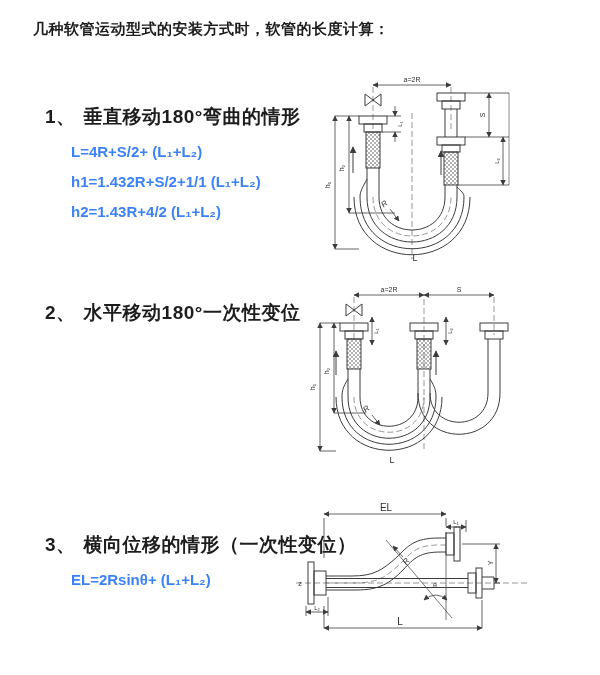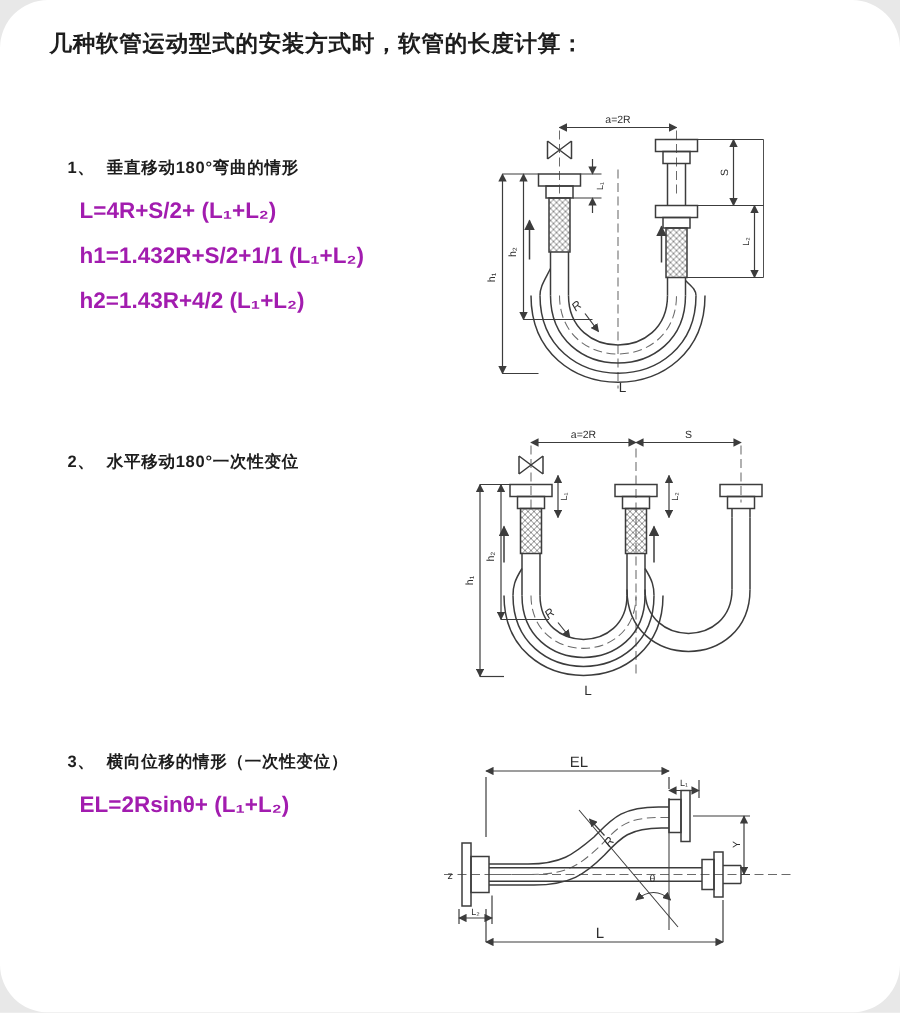--- a/index.html
+++ b/index.html
@@ -6,7 +6,7 @@
   .page{
     position:relative;width:600px;height:675px;background:#ffffff;
     font-family:"Liberation Sans","DejaVu Sans",sans-serif;color:#222;
-    overflow:hidden;margin:0 auto;border-radius:32px;
+    overflow:hidden;margin:0 auto;
   }
   .title{
     position:absolute;left:33px;top:20px;

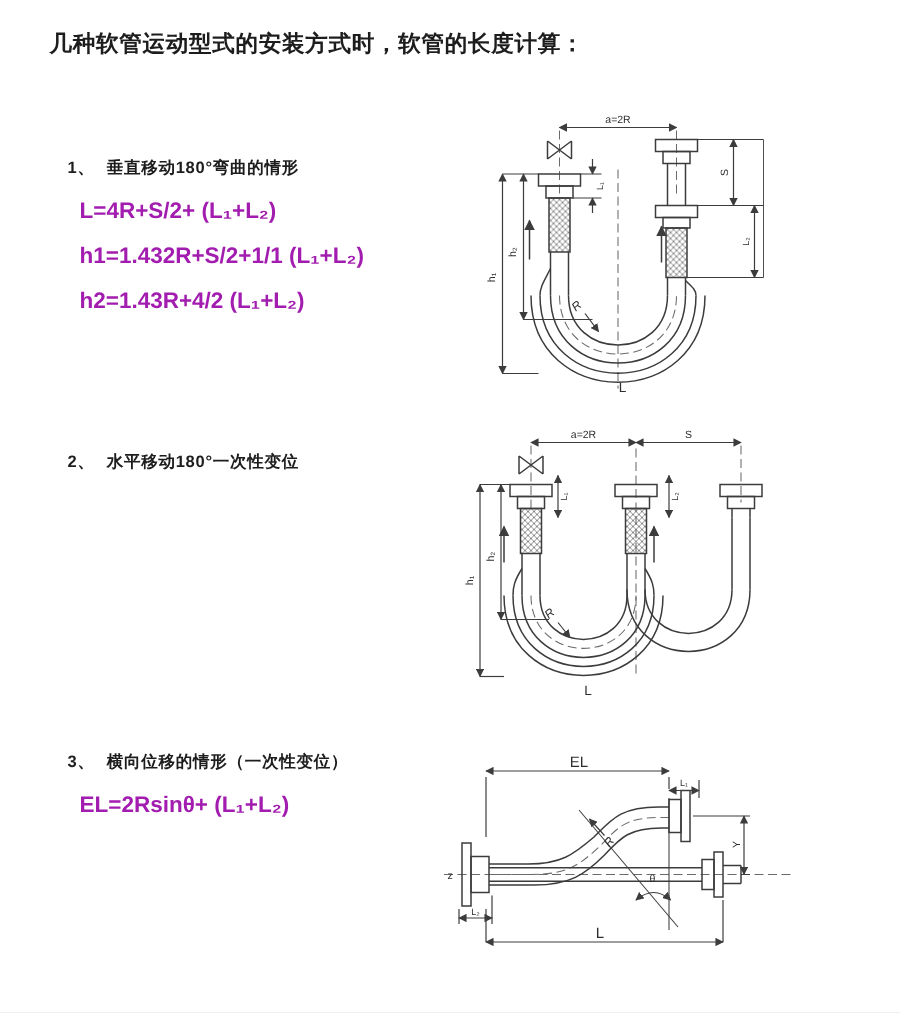--- a/index.html
+++ b/index.html
@@ -13,7 +13,7 @@
     font-size:15px;font-weight:bold;letter-spacing:0.5px;color:#1d1d1d;
   }
   .section{position:absolute;left:45px;}
-  .sec-heading{font-size:11px;font-weight:bold;letter-spacing:0.5px;color:#1d1d1d;white-space:nowrap;}
+  .sec-heading{font-size:19px;font-weight:bold;letter-spacing:0.5px;color:#1d1d1d;white-space:nowrap;}
   .sec-heading .num{margin-right:8px;}
   .formulas{margin-top:7px;margin-left:8px;font-size:15px;font-weight:bold;color:#a21caf;}
   .formula{line-height:30px;white-space:nowrap;}

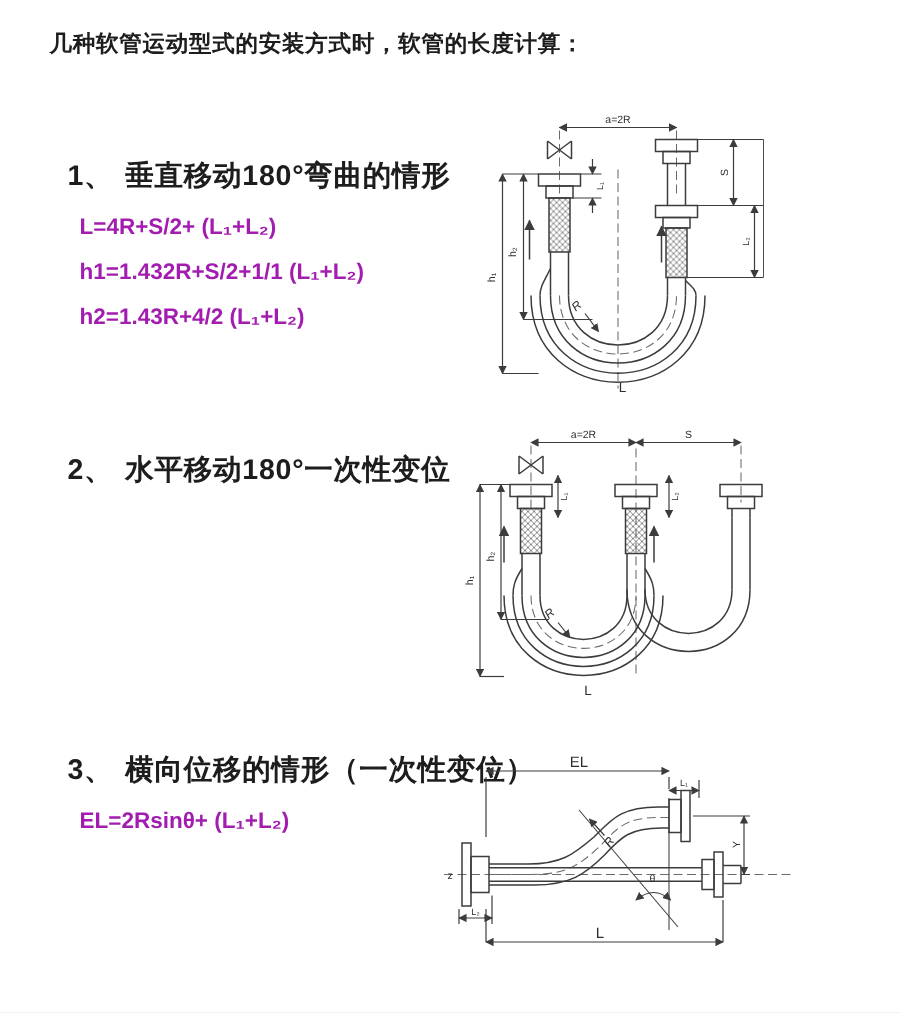--- a/index.html
+++ b/index.html
@@ -15,7 +15,7 @@
   .section{position:absolute;left:45px;}
   .sec-heading{font-size:19px;font-weight:bold;letter-spacing:0.5px;color:#1d1d1d;white-space:nowrap;}
   .sec-heading .num{margin-right:8px;}
-  .formulas{margin-top:7px;margin-left:8px;font-size:15px;font-weight:bold;color:#a21caf;}
+  .formulas{margin-top:7px;margin-left:26px;font-size:15px;font-weight:bold;color:#3b82f6;}
   .formula{line-height:30px;white-space:nowrap;}
   .diag{position:absolute;}
   svg text{fill:#2e2e2e;font-family:"Liberation Sans","DejaVu Sans",sans-serif;}

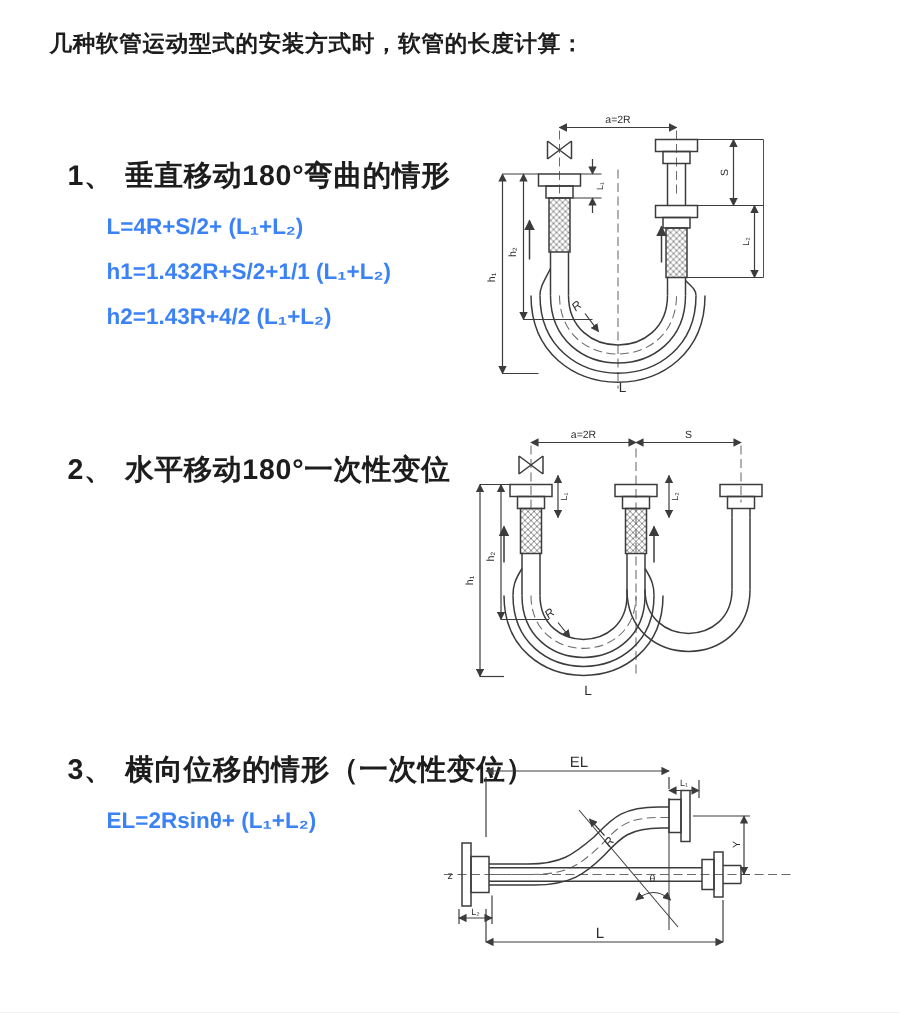--- a/index.html
+++ b/index.html
@@ -203,7 +203,7 @@
     <text x="86" y="180" font-size="9" text-anchor="middle">L</text>
   </svg>
 
-  <div class="section" style="top:500px;">
+  <div class="section" style="top:532px;">
     <div class="sec-heading">
       <span class="num">3、</span><span>横向位移的情形（一次性变位）</span>
     </div>

